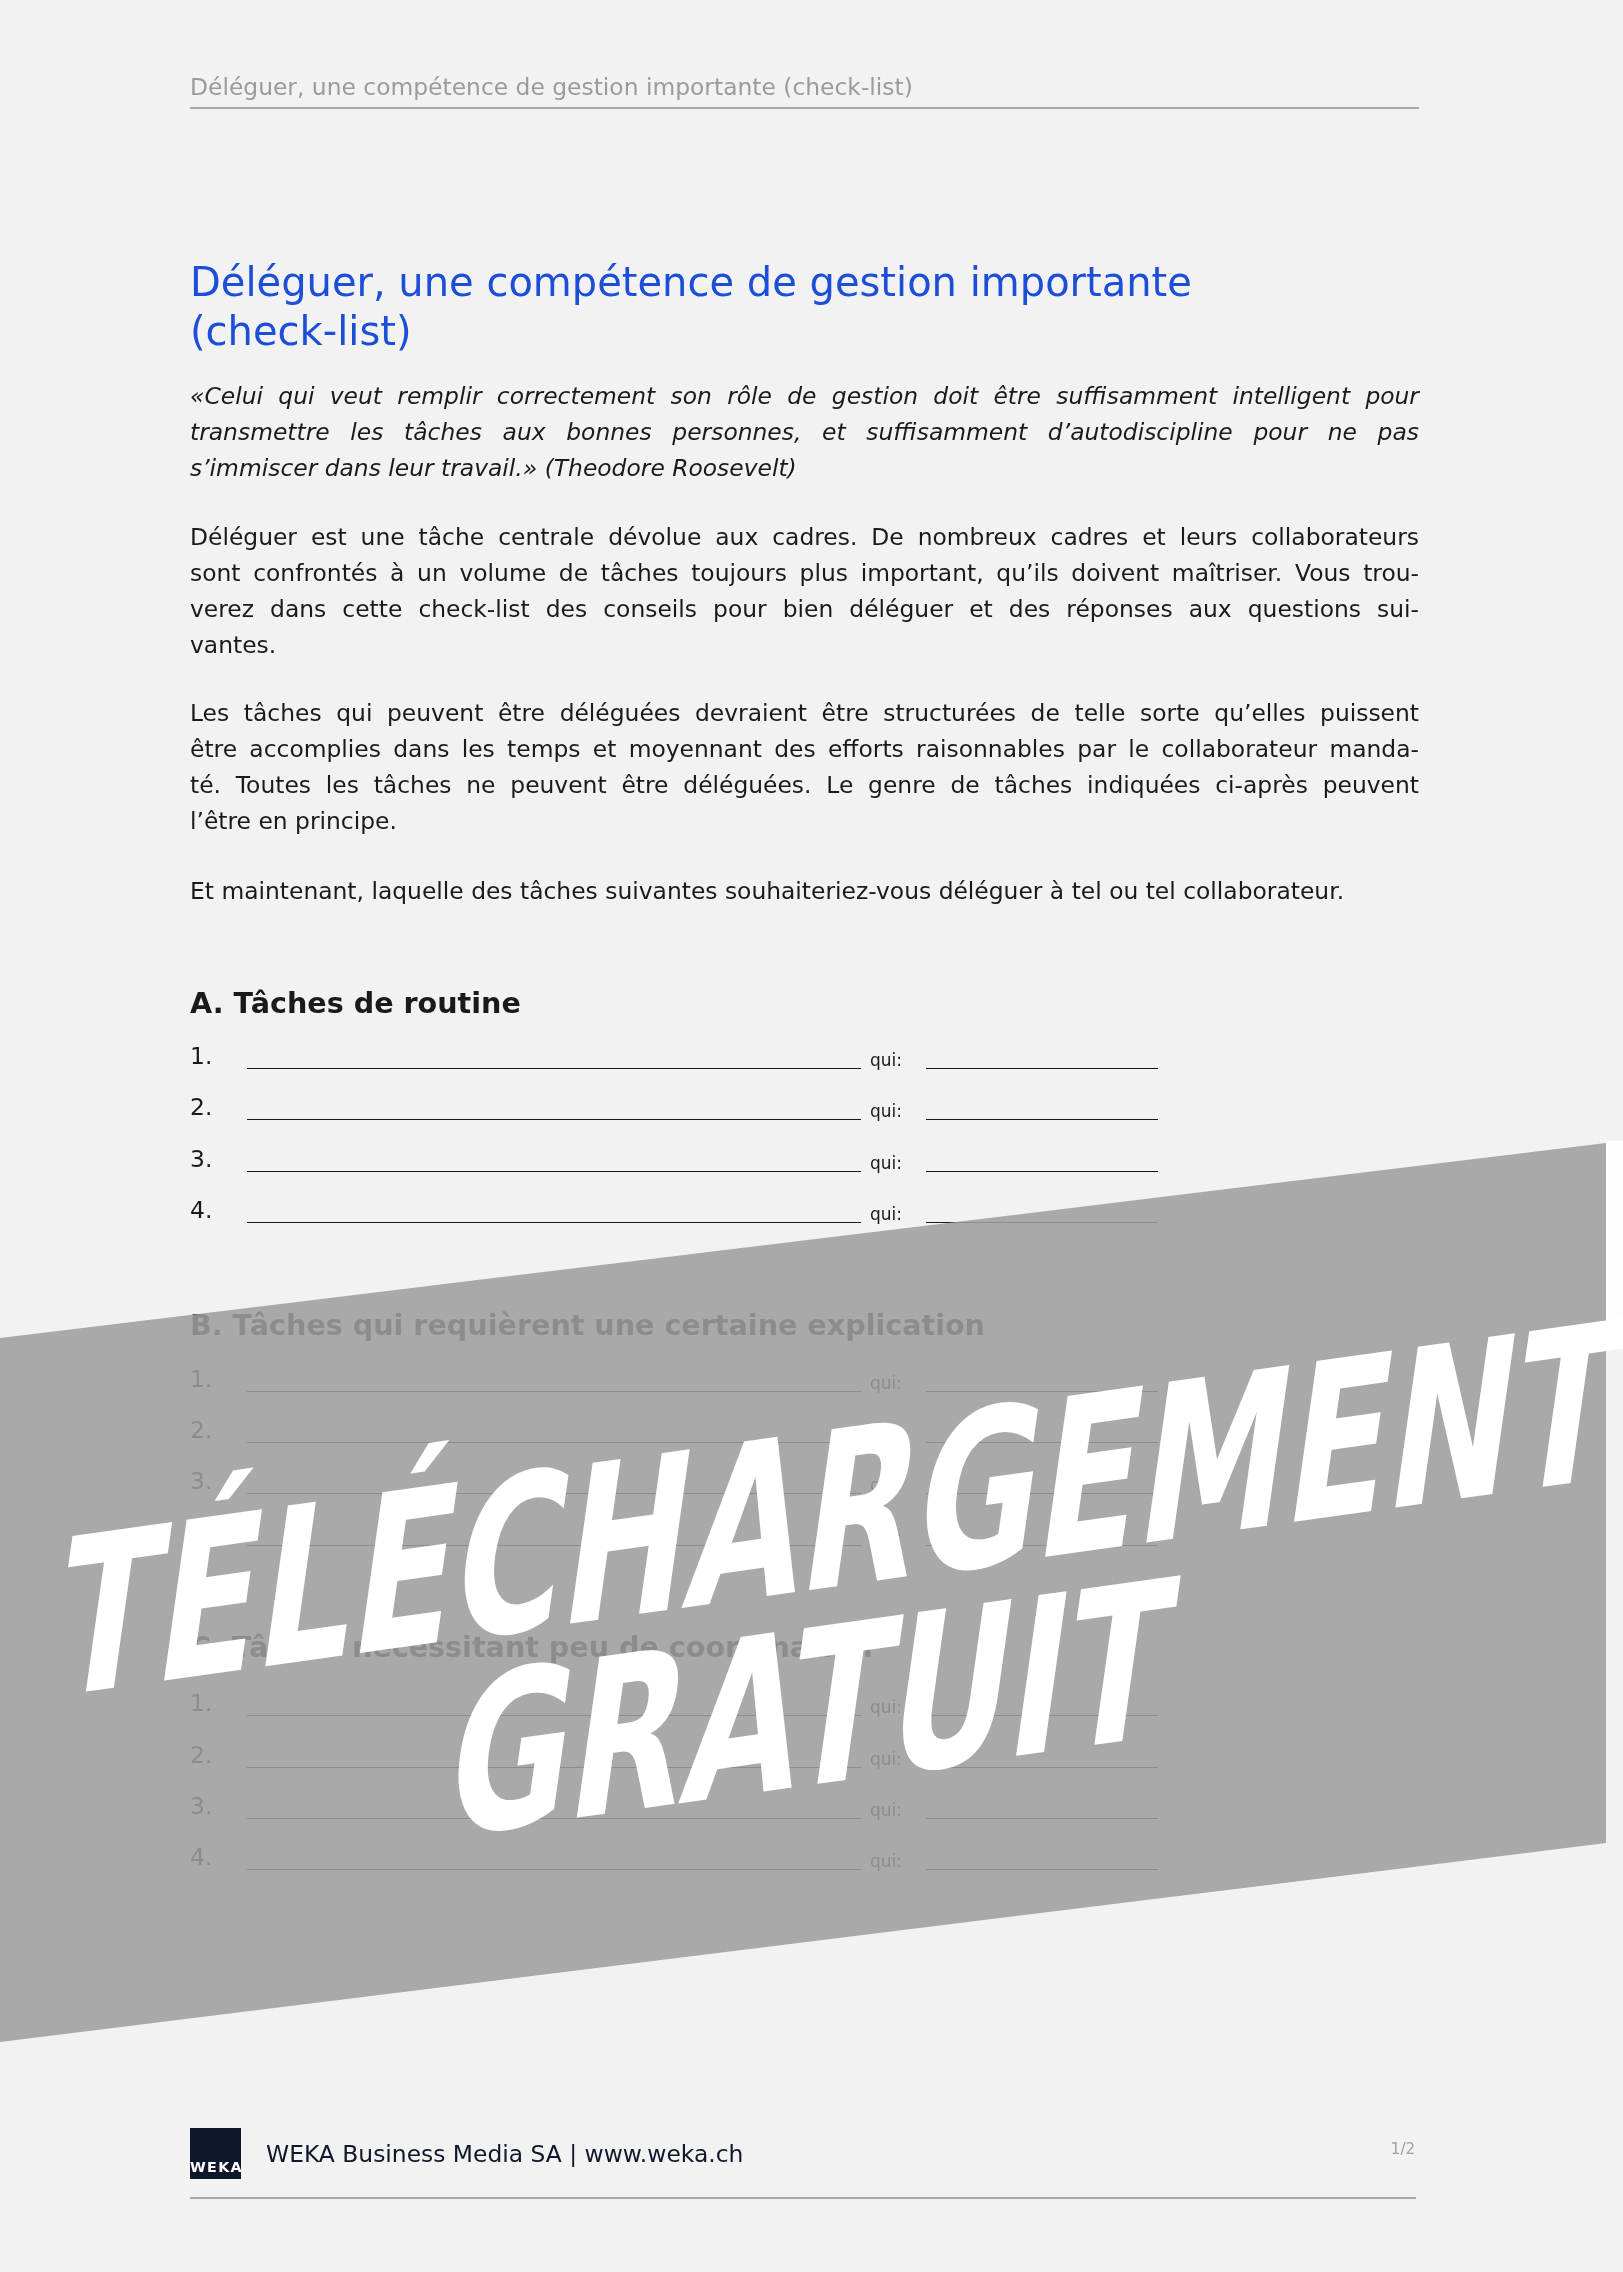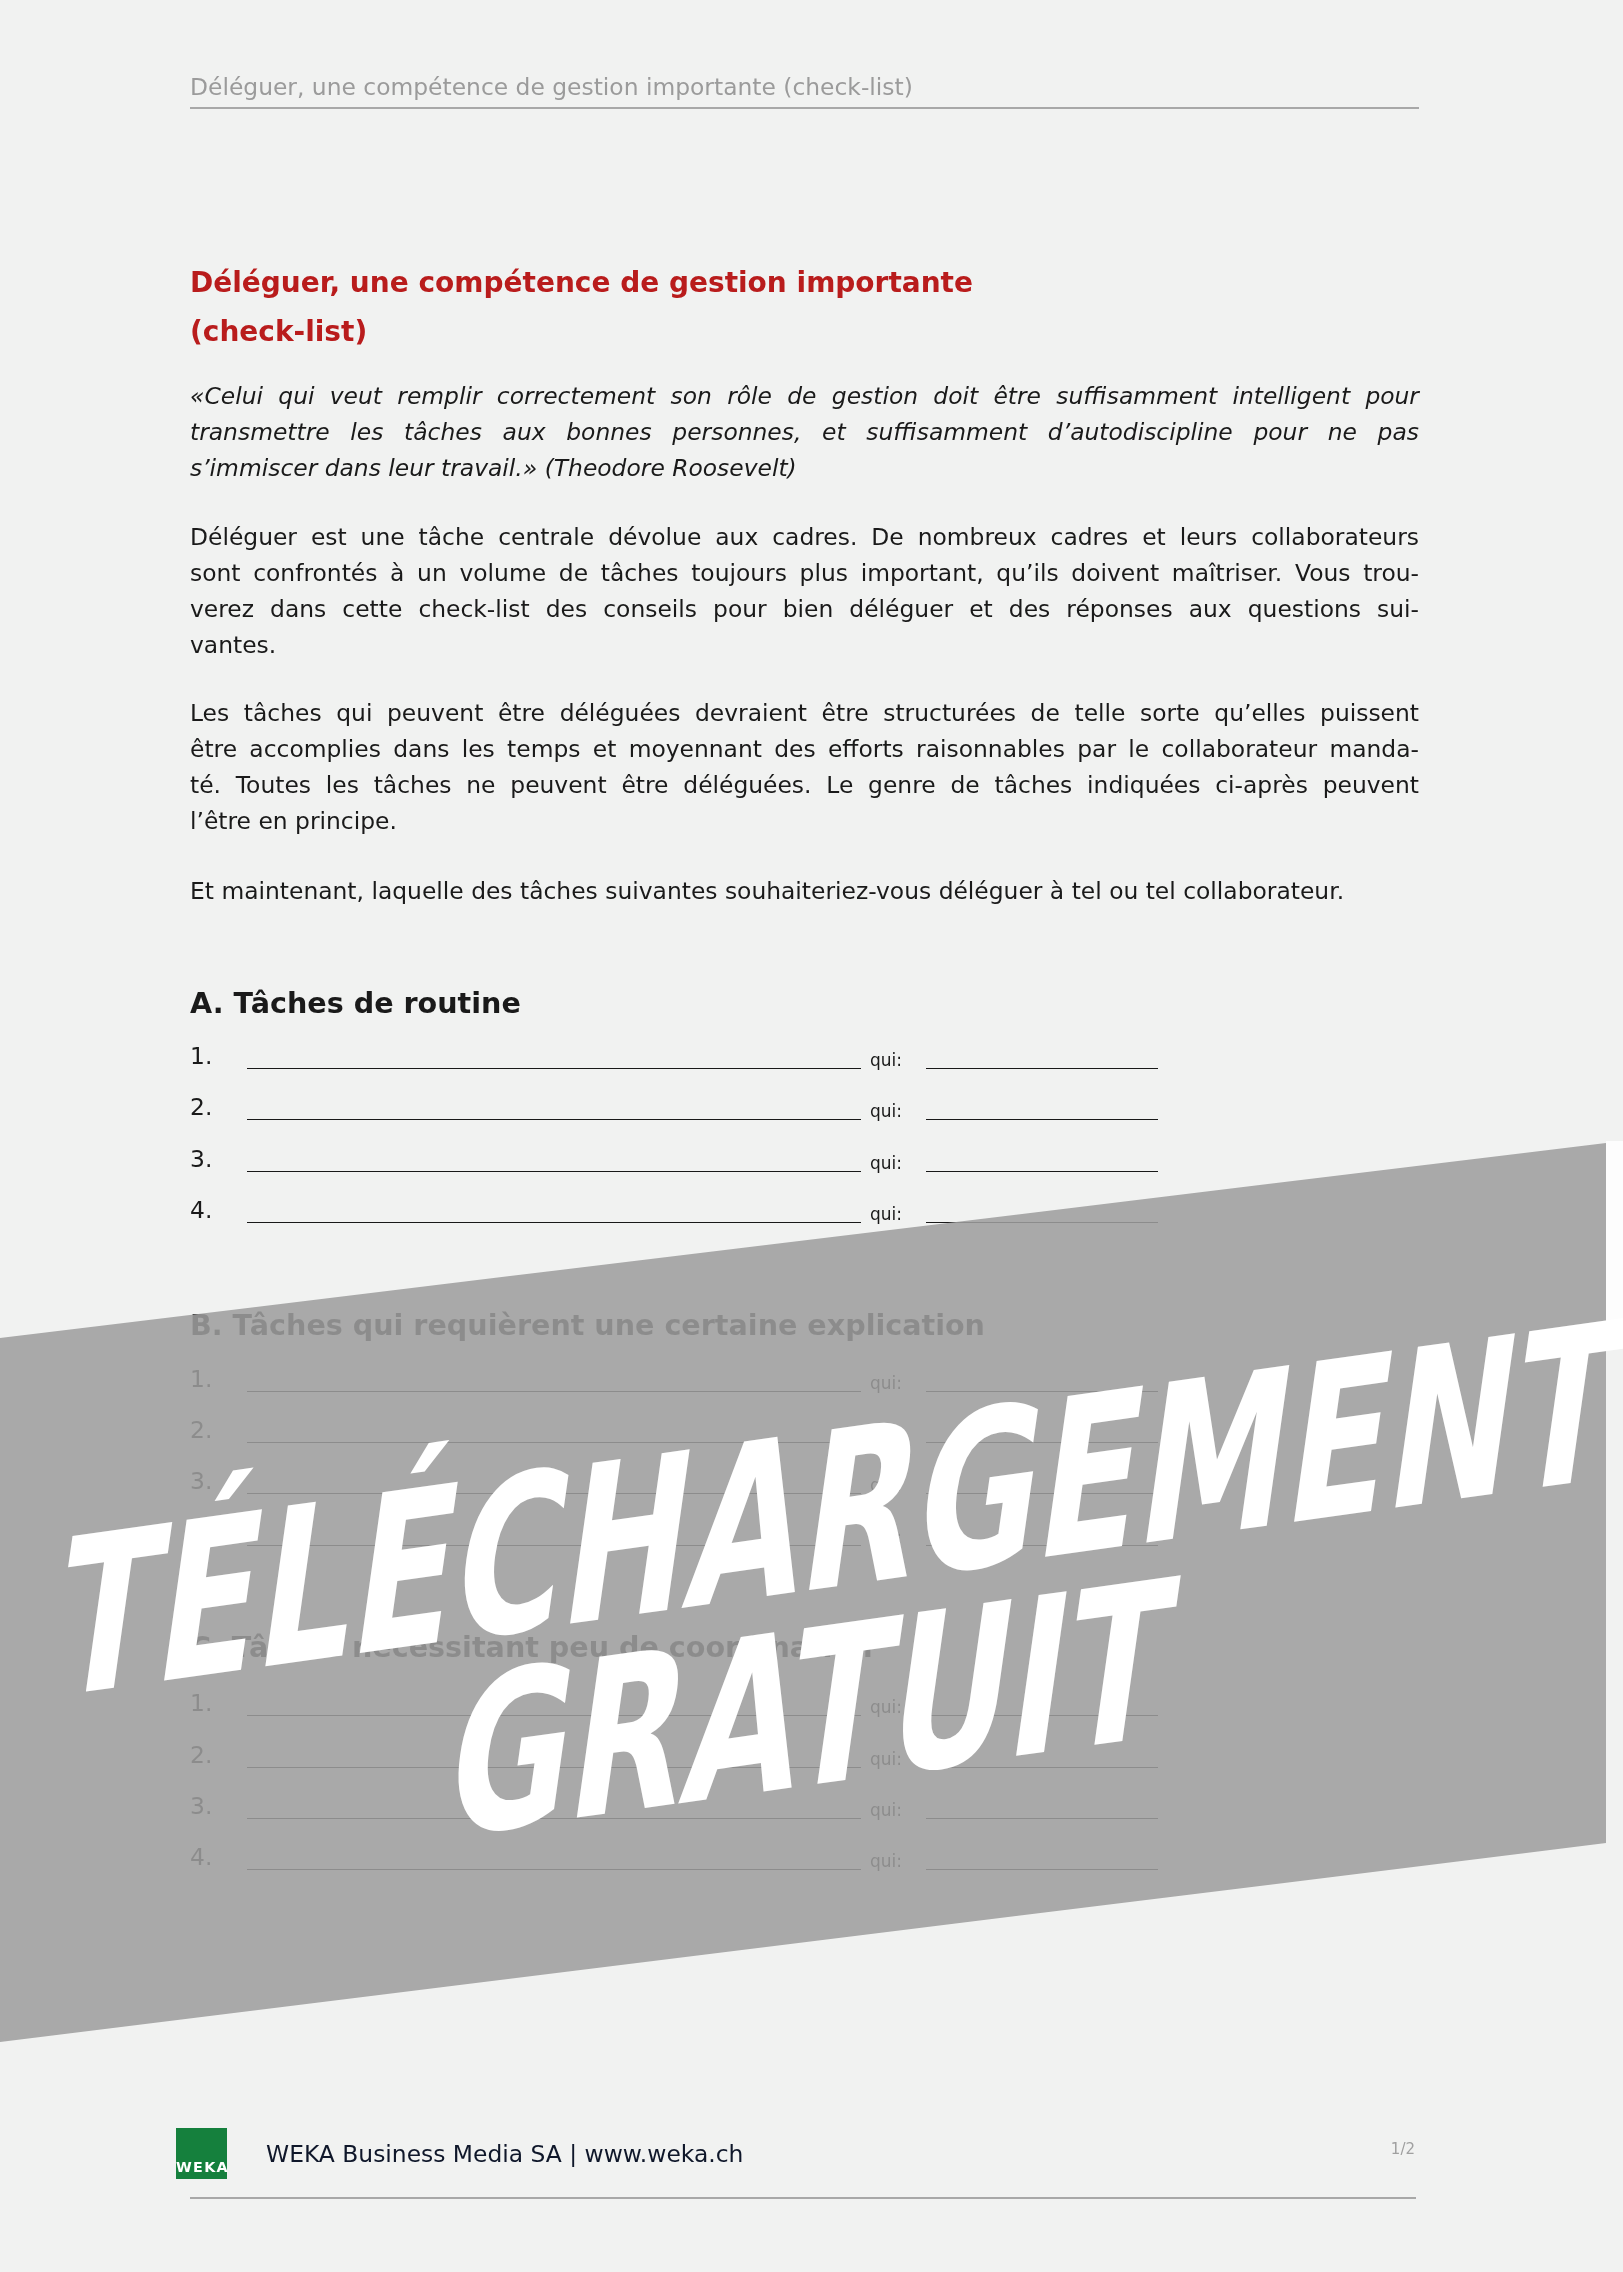--- a/index.html
+++ b/index.html
@@ -23,8 +23,8 @@
   
   .doc-title {
     position:absolute; left:190px; top:258px; width:1273px;
-    font-size:28px; font-weight:bold; line-height:49px;
-    color:#b91c1c; letter-spacing:0px;
+    font-size:40px; font-weight:normal; line-height:49px;
+    color:#1d4ed8; letter-spacing:0px;
   }
   
   .para { position:absolute; left:190px; width:1229px; }

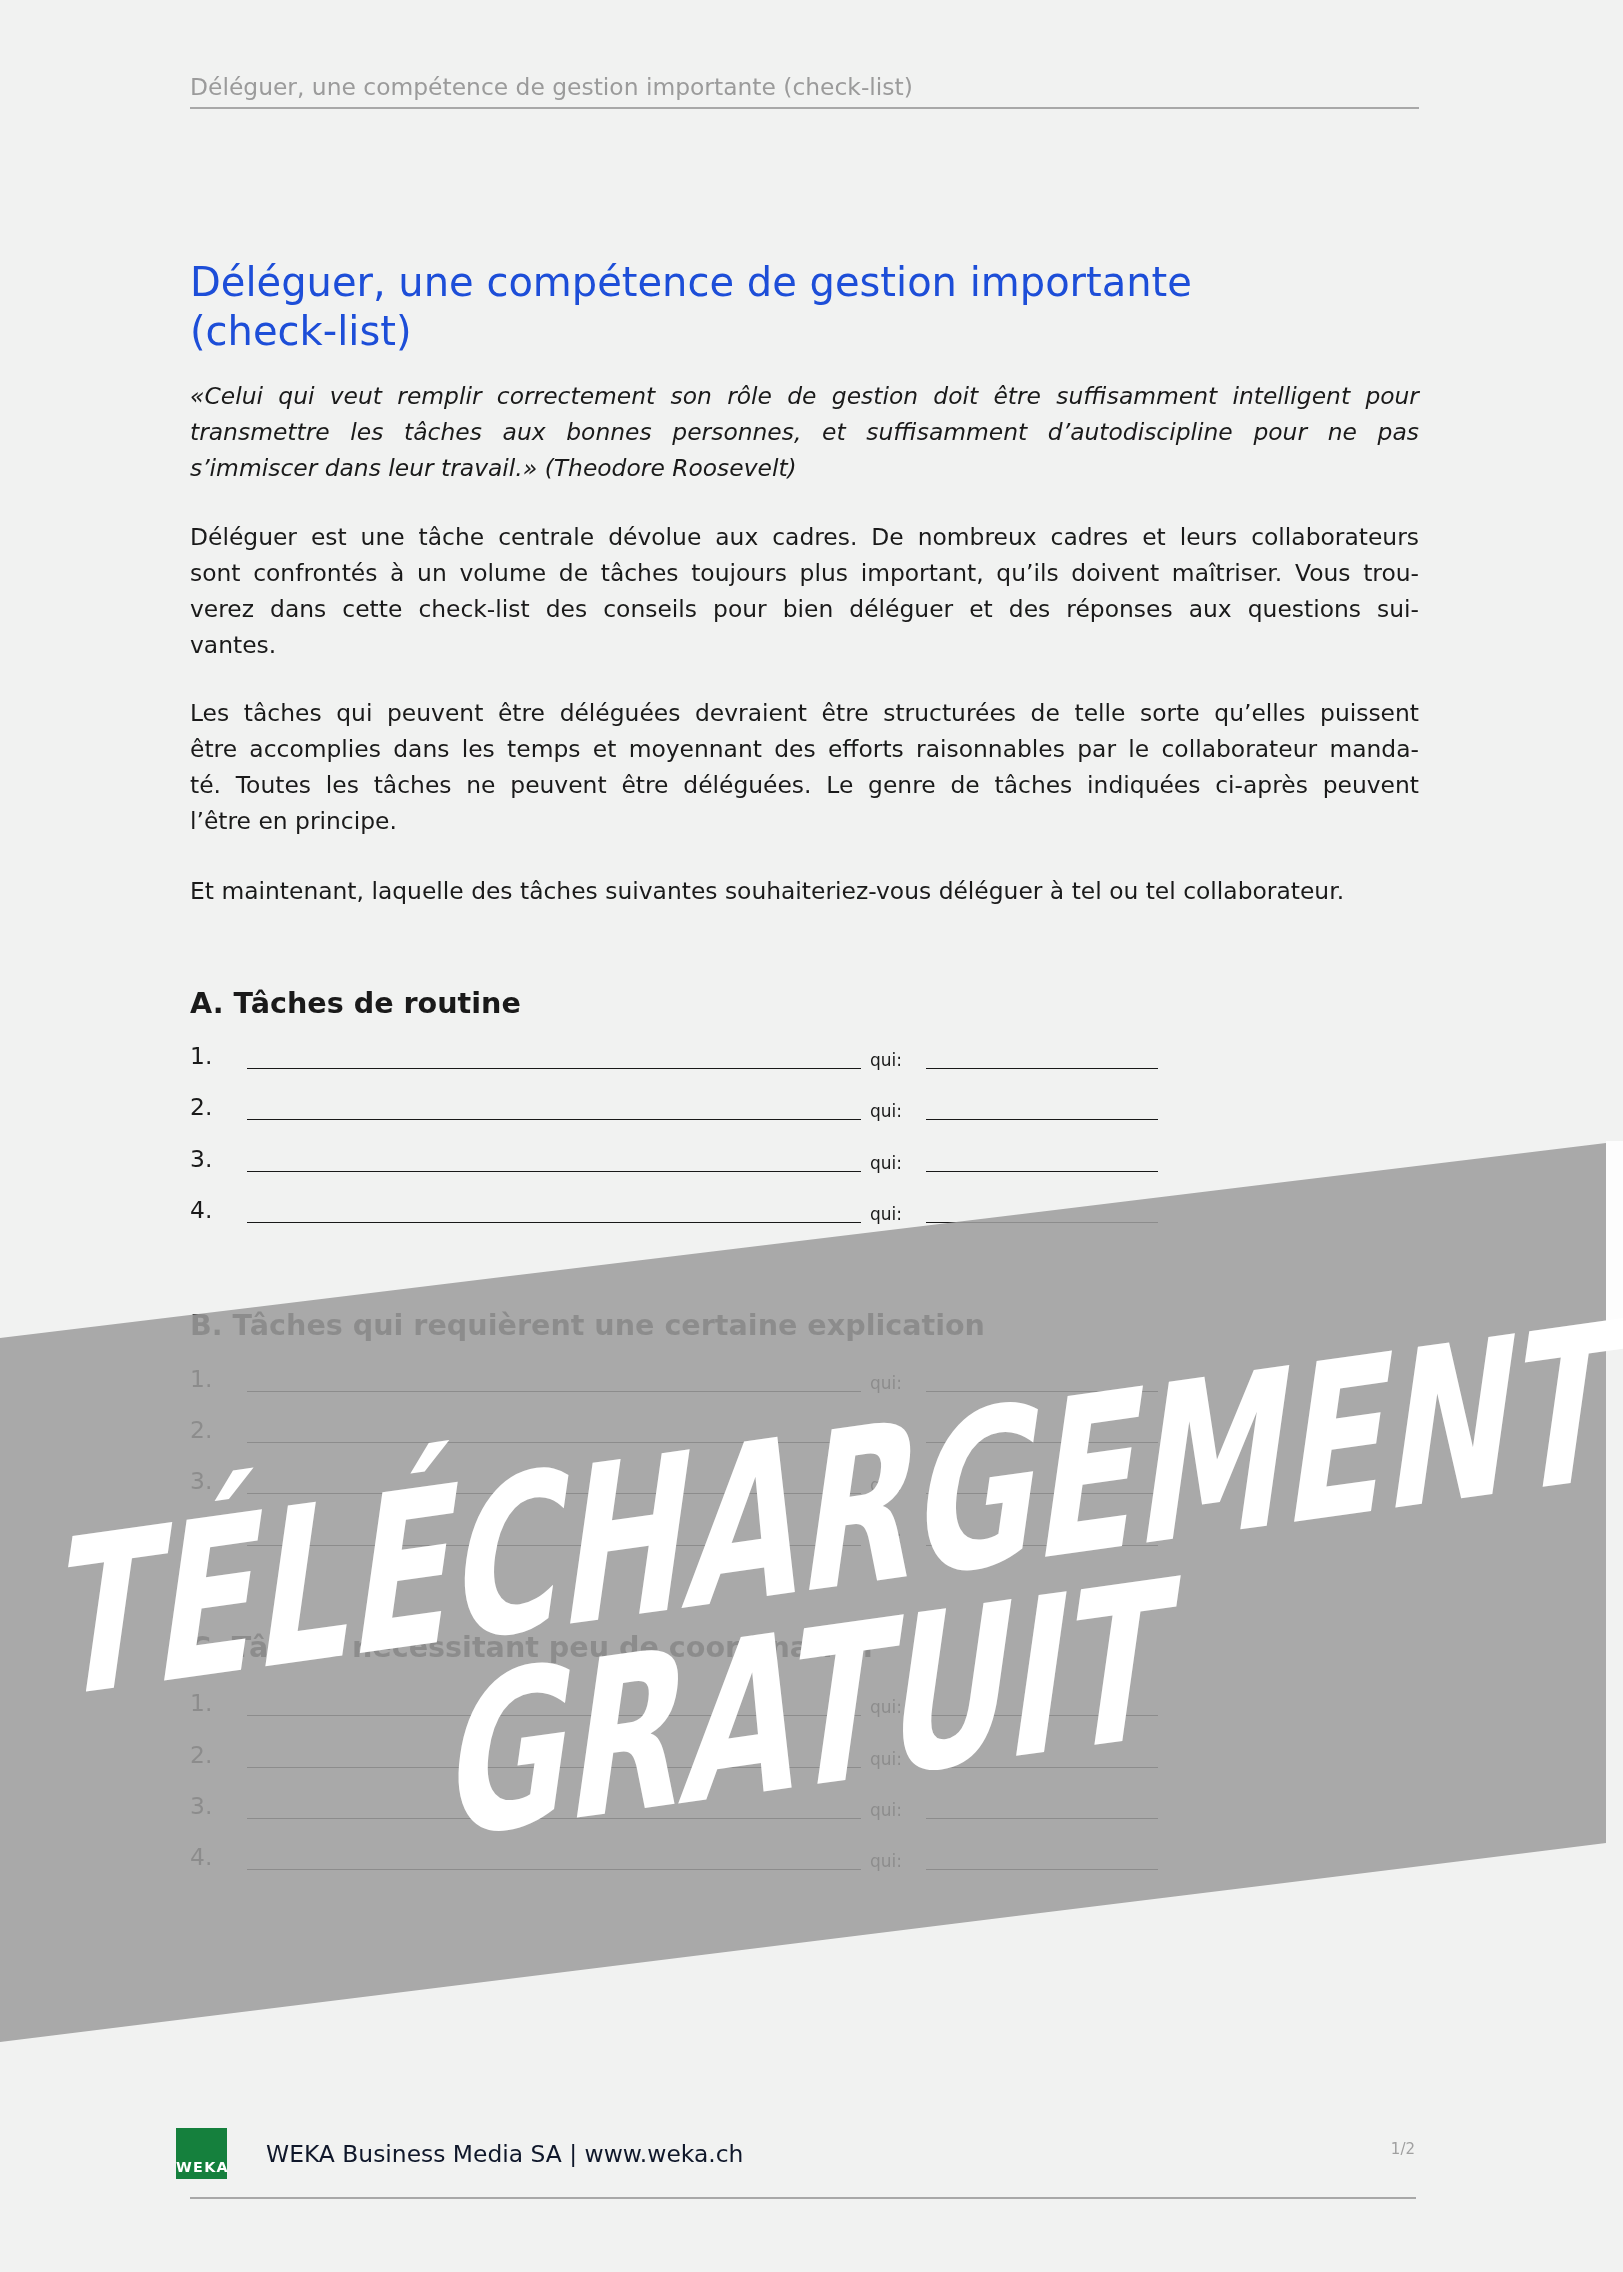--- a/index.html
+++ b/index.html
@@ -89,8 +89,8 @@
   }
   
   .footer-logo {
-    position:absolute; left:176px; top:2128px; width:51px; height:51px;
-    background:#15803d; z-index:1;
+    position:absolute; left:190px; top:2128px; width:51px; height:51px;
+    background:#0f172a; z-index:1;
   }
   .footer-logo .logo-word {
     position:absolute; left:0; right:0; bottom:3.9px;

